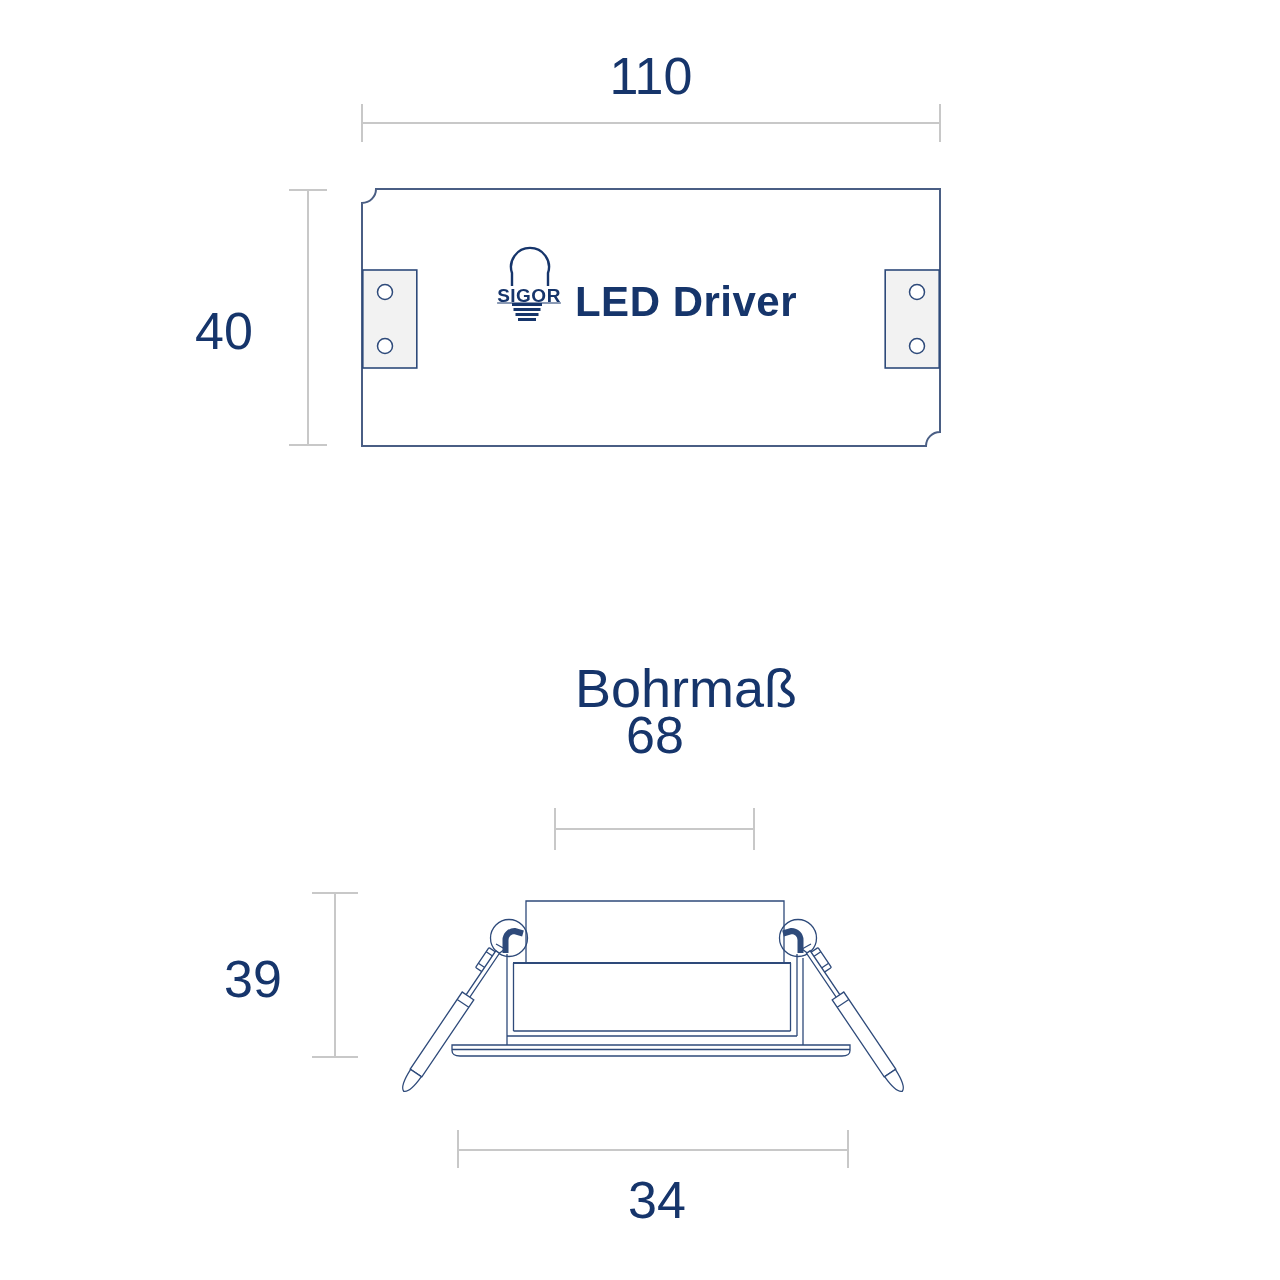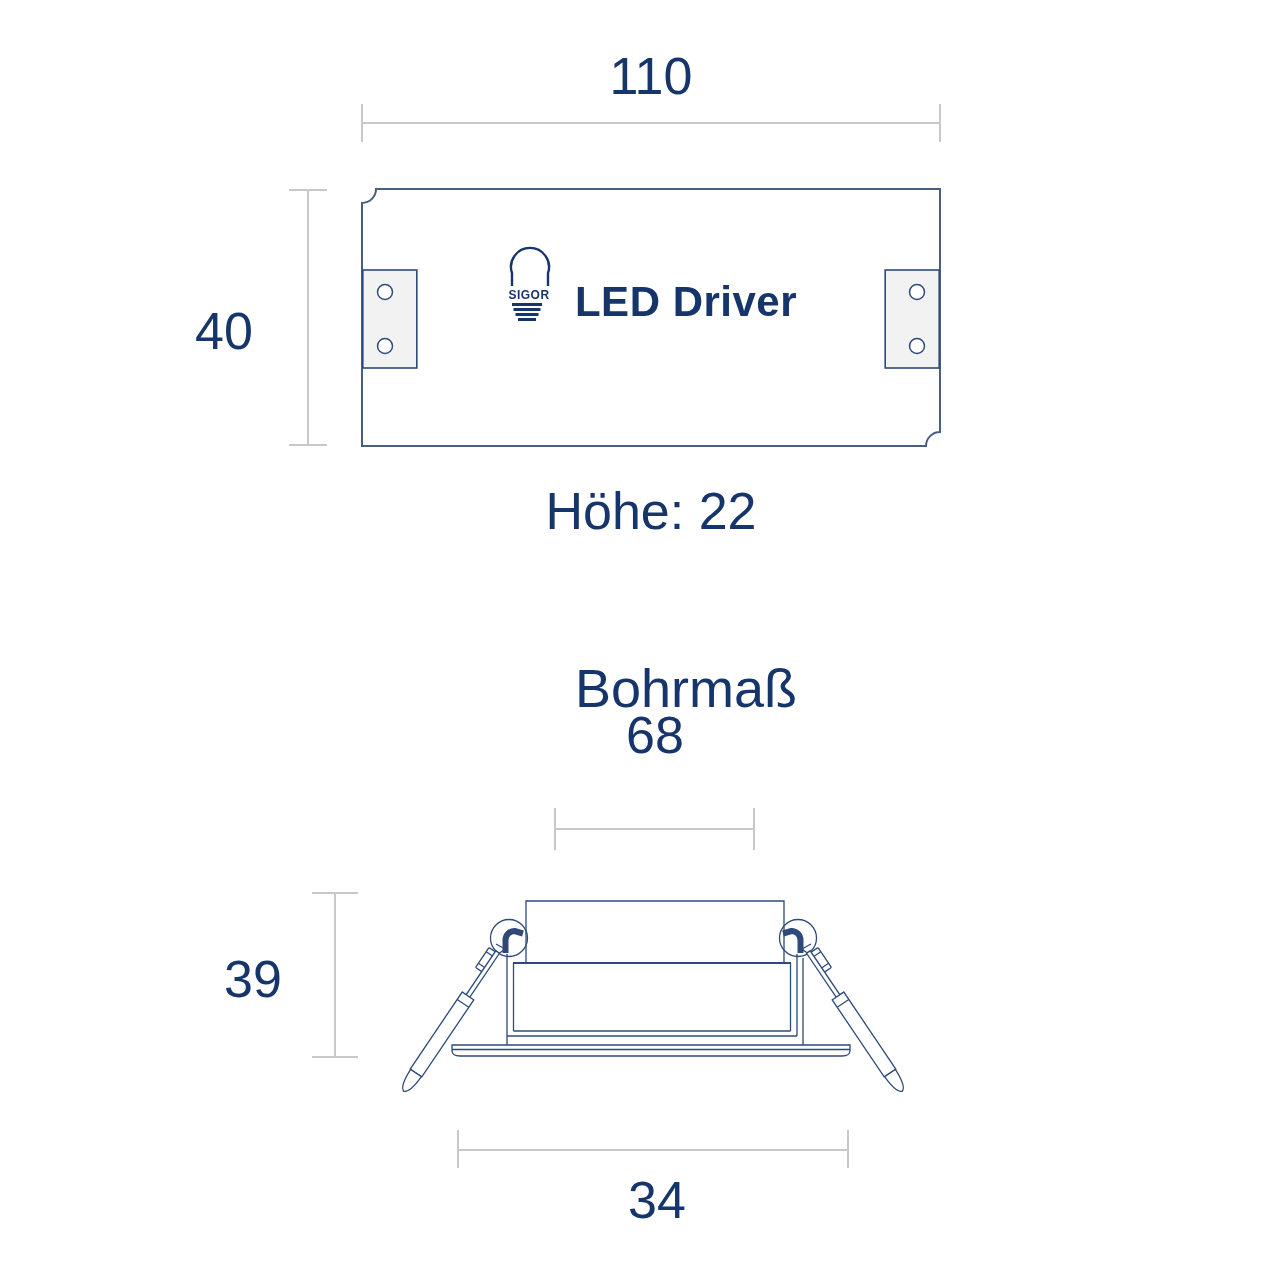--- a/index.html
+++ b/index.html
@@ -25,7 +25,7 @@
   }
   .lbl.title{font-size:54px;}
   .lbl.product{font-size:42px;font-weight:bold;letter-spacing:0.5px;}
-  .lbl.logo-word{font-size:12px;font-weight:bold;letter-spacing:0.5px;}
+  .lbl.logo-word{font-size:19px;font-weight:bold;letter-spacing:0.5px;text-decoration:underline;}
   
   .dim{stroke:var(--dim-gray);stroke-width:2;fill:none;}
   .box{stroke:var(--box-navy);stroke-width:2;fill:#fff;}

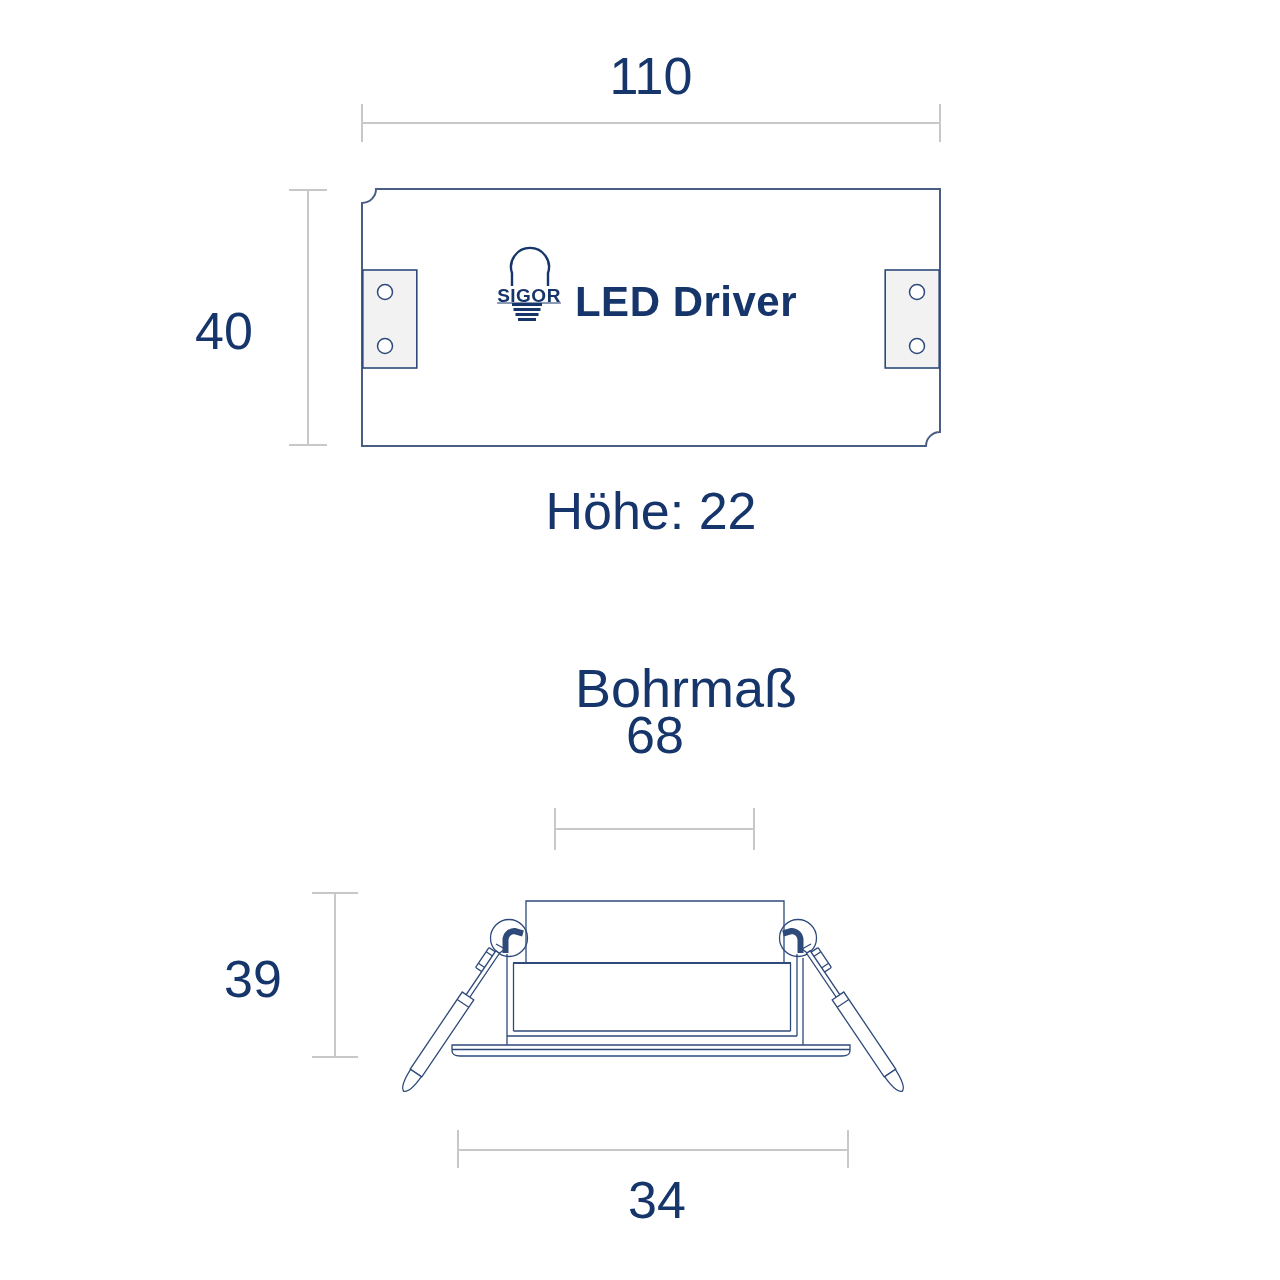--- a/index.html
+++ b/index.html
@@ -125,7 +125,6 @@
   <div class="lbl" style="left:224px;top:331px;">40</div>
   <div class="lbl logo-word" style="left:529px;top:295px;">SIGOR</div>
   <div class="lbl product" style="left:686px;top:302px;">LED Driver</div>
-  <div class="lbl" style="left:651px;top:511px;">Höhe: 22</div>
 
   <div class="lbl title" style="left:654px;top:688px;margin-left:32px;">Bohrmaß</div>
   <div class="lbl" style="left:655px;top:735px;">68</div>

